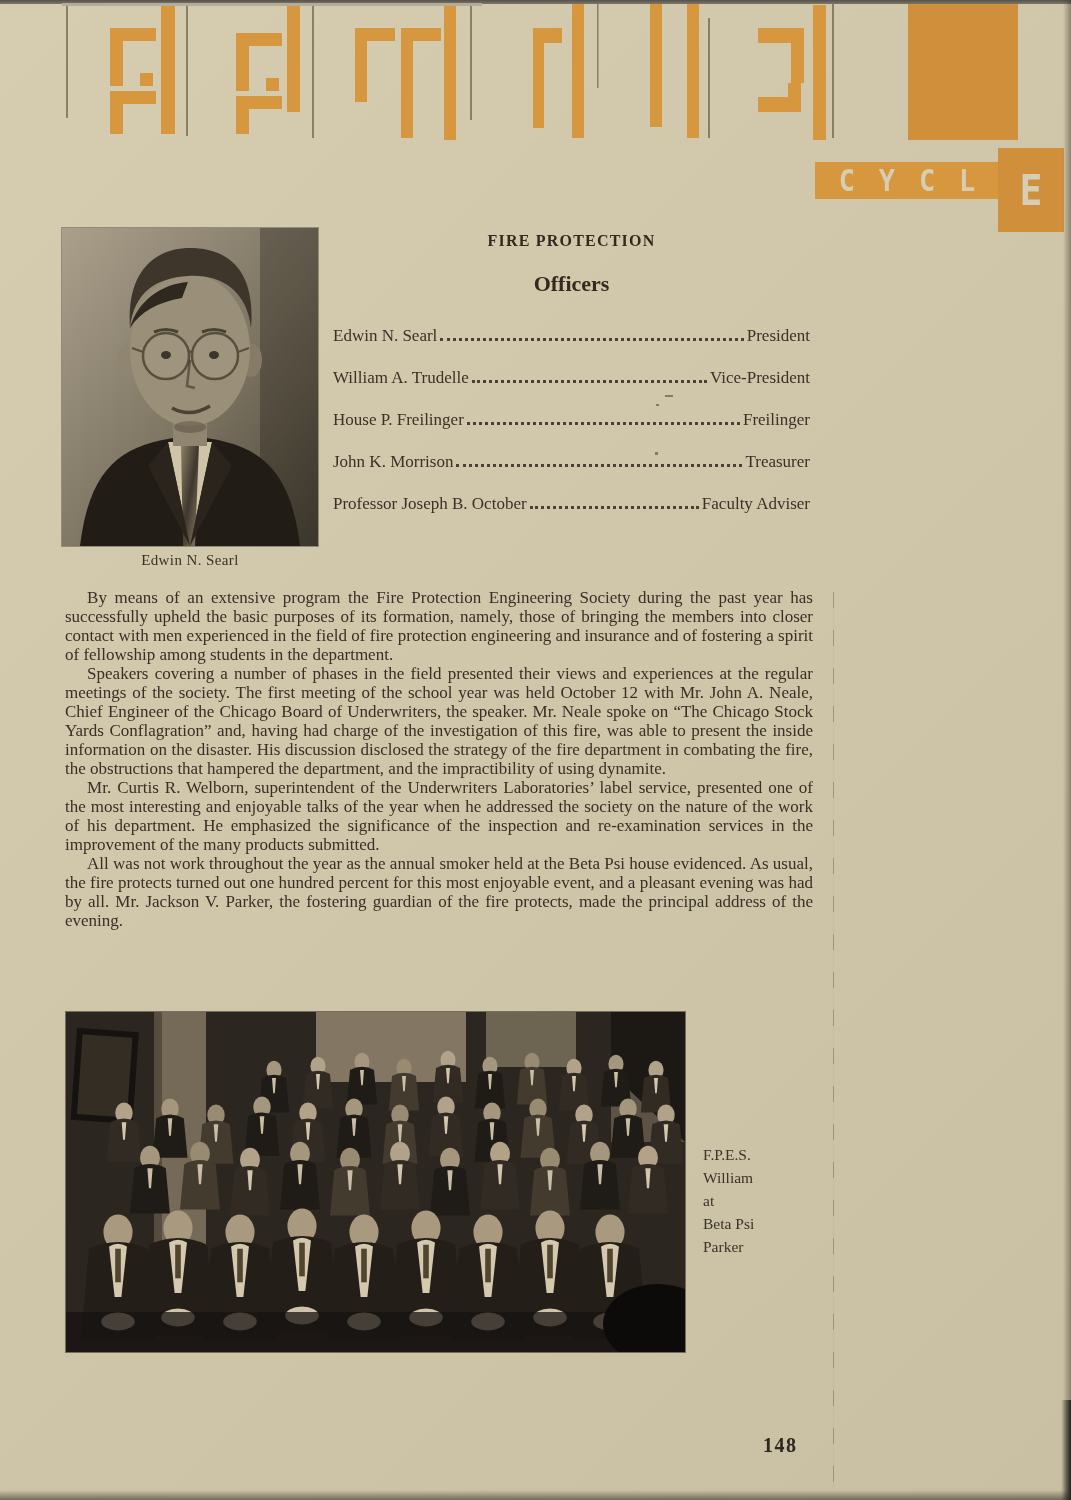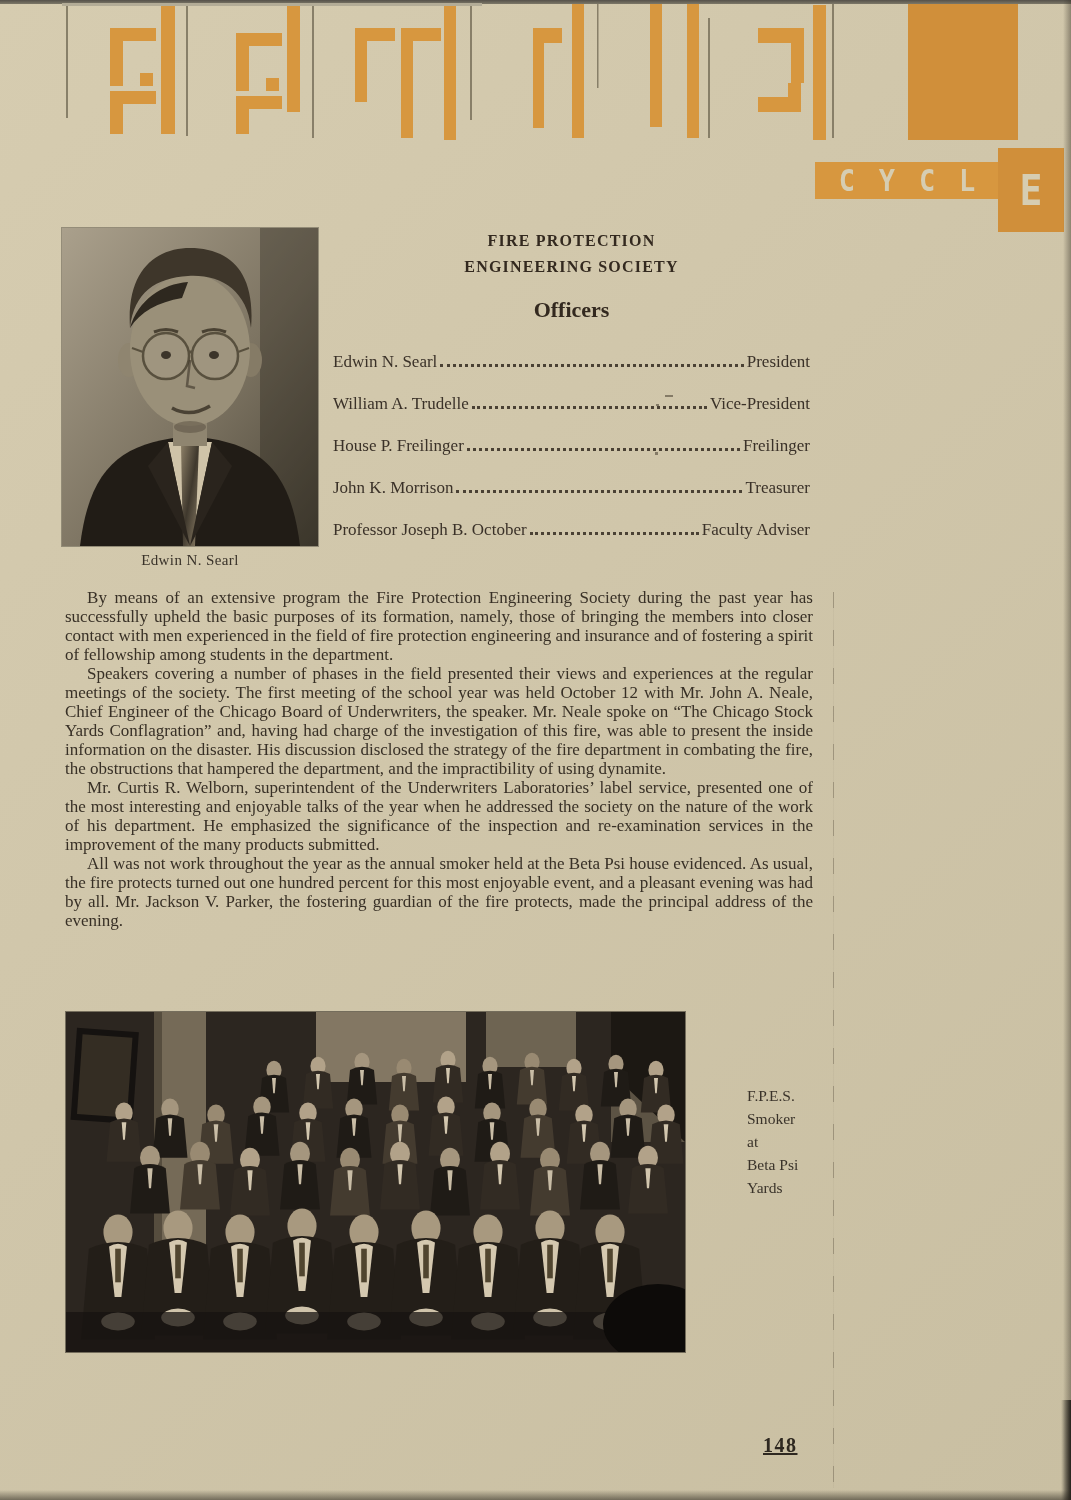--- a/index.html
+++ b/index.html
@@ -170,7 +170,6 @@
   <div class="society-col">
     <div class="society-title">
       <div>FIRE PROTECTION</div>
-      <div>ENGINEERING SOCIETY</div>
     </div>
     <div class="officers-heading">Officers</div>
     <div class="officers">

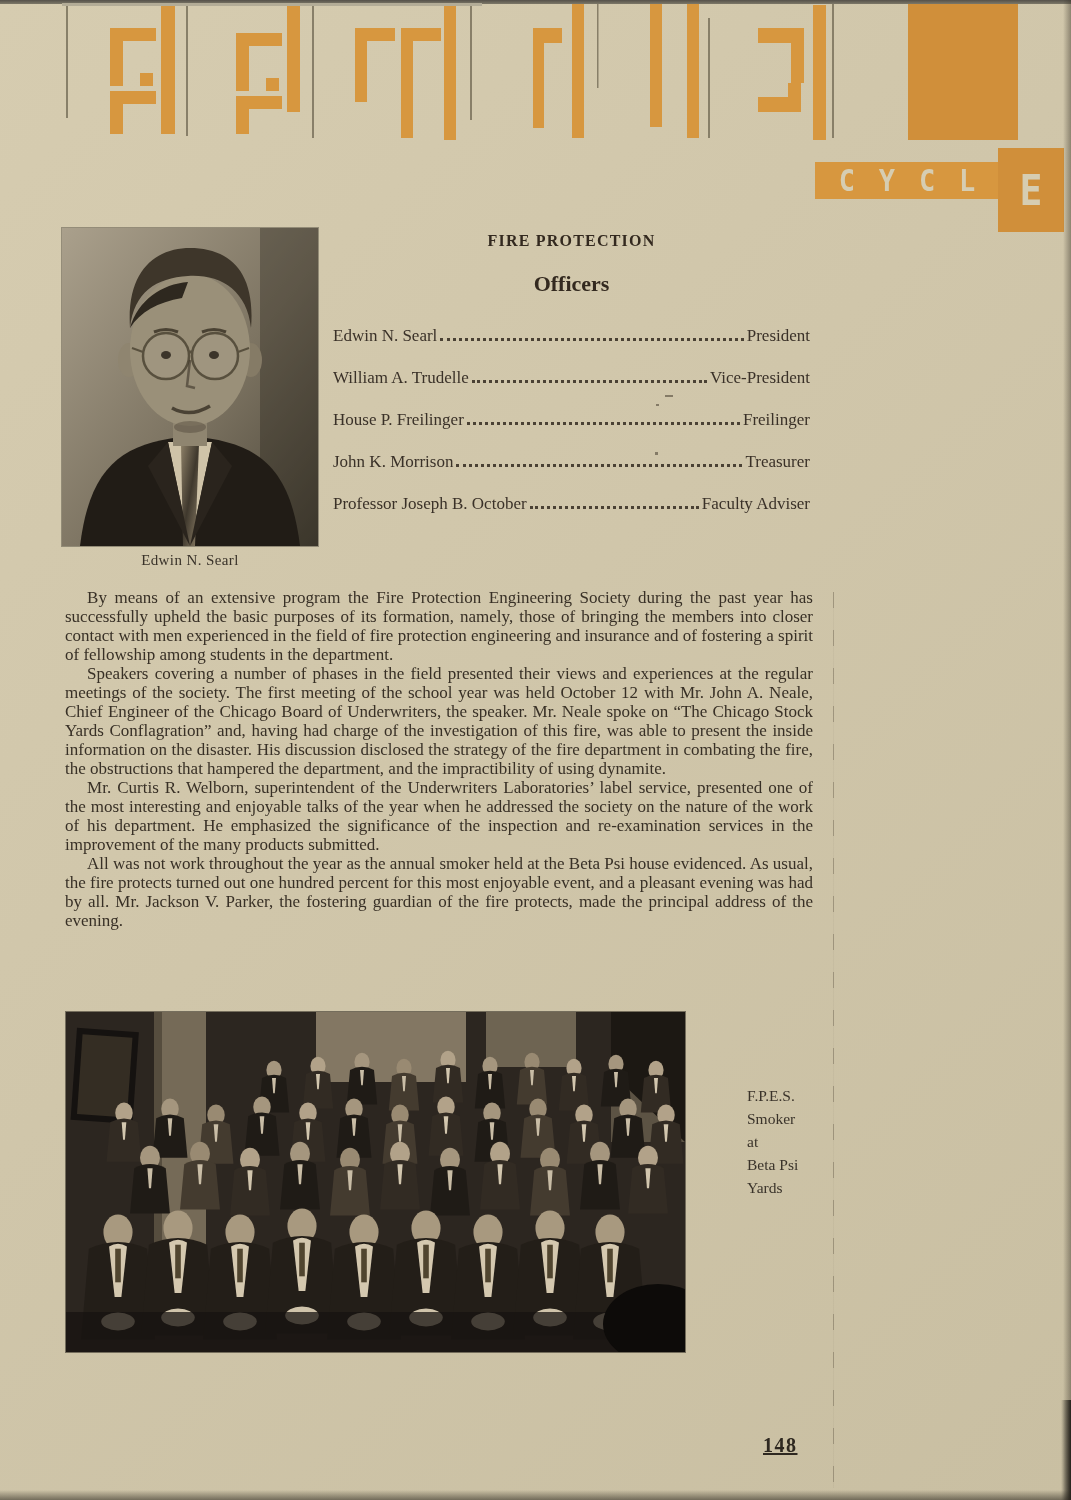--- a/index.html
+++ b/index.html
@@ -55,7 +55,7 @@
   
   .group-photo{position:absolute;left:66px;top:1012px;width:619px;height:340px;
                box-shadow:0 0 0 1px rgba(25,21,16,.5);}
-  .photo-caption{position:absolute;left:703px;top:1084px;font-size:15.5px;line-height:23px;color:#3a332a;margin-left:44px;}
+  .photo-caption{position:absolute;left:703px;top:1143px;font-size:15.5px;line-height:23px;color:#3a332a;}
 
   .page-number{position:absolute;left:763px;top:1434px;font-size:20px;font-weight:bold;
                letter-spacing:1.5px;color:#2e2820;text-decoration:underline;}

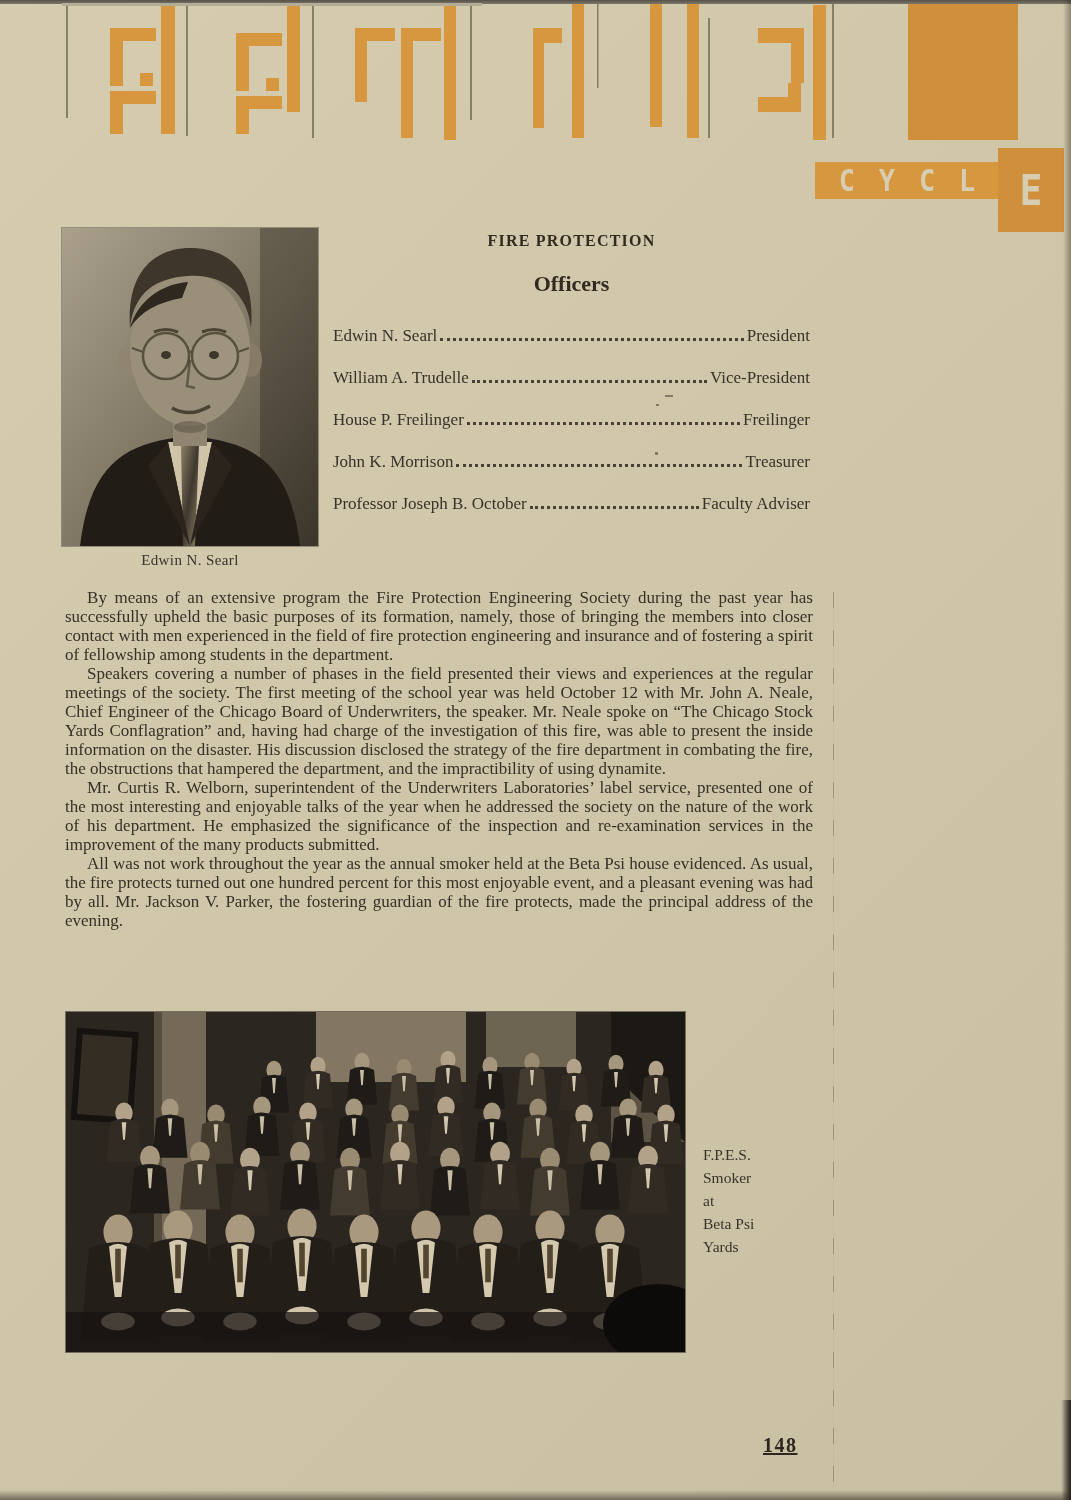--- a/index.html
+++ b/index.html
@@ -303,7 +303,7 @@
 
   <div class="photo-caption">
     <div>F.P.E.S.</div>
-    <div>Smoker</div>
+    <div>William</div>
     <div>at</div>
     <div>Beta Psi</div>
     <div>Yards</div>

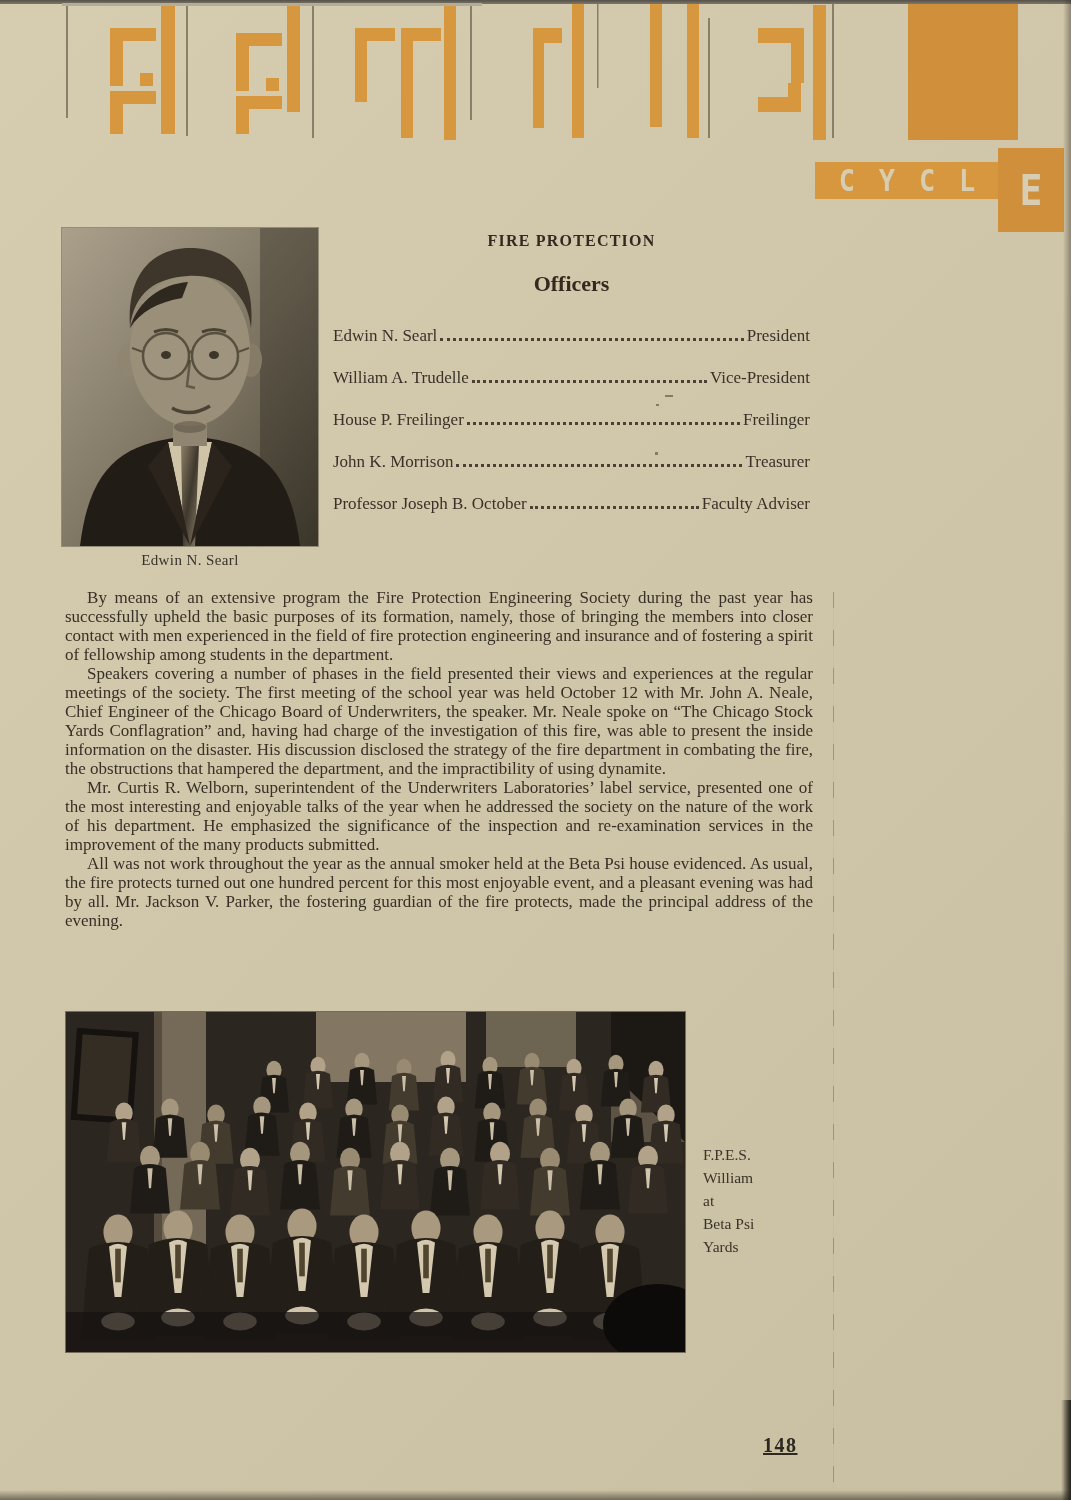--- a/index.html
+++ b/index.html
@@ -306,7 +306,7 @@
     <div>William</div>
     <div>at</div>
     <div>Beta Psi</div>
-    <div>Yards</div>
+    <div>Parker</div>
   </div>
 
   <div class="page-number">148</div>

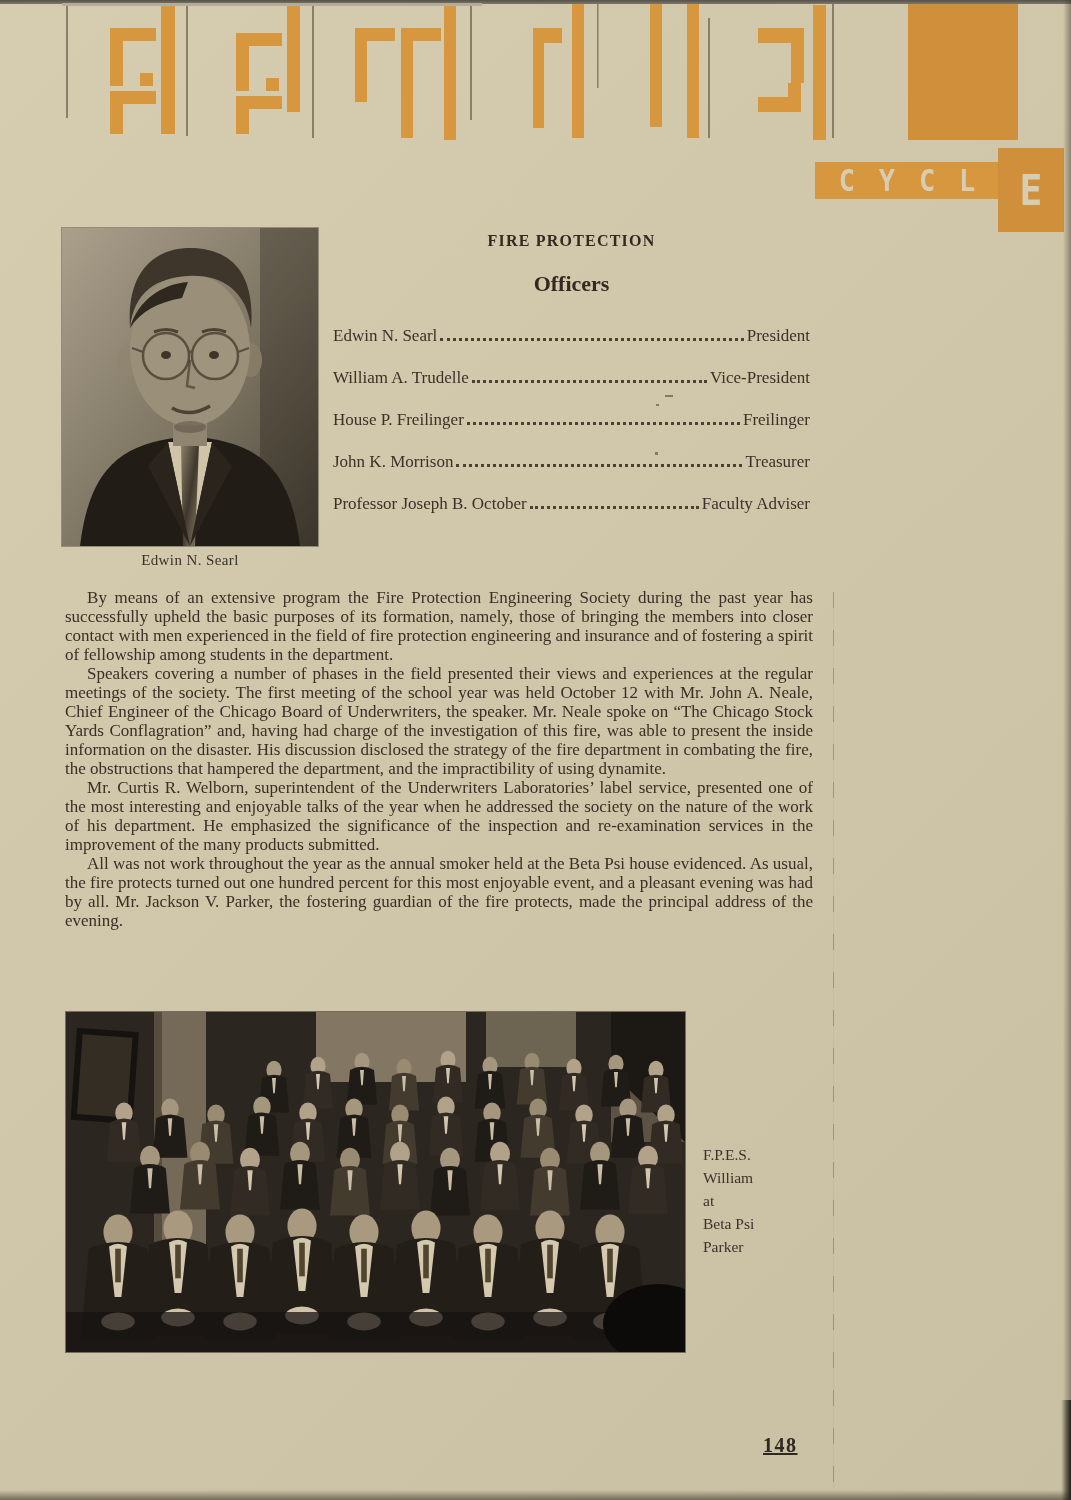--- a/index.html
+++ b/index.html
@@ -58,7 +58,7 @@
   .photo-caption{position:absolute;left:703px;top:1143px;font-size:15.5px;line-height:23px;color:#3a332a;}
 
   .page-number{position:absolute;left:763px;top:1434px;font-size:20px;font-weight:bold;
-               letter-spacing:1.5px;color:#2e2820;text-decoration:underline;}
+               letter-spacing:1.5px;color:#2e2820;}
 </style>
 </head>
 <body>

